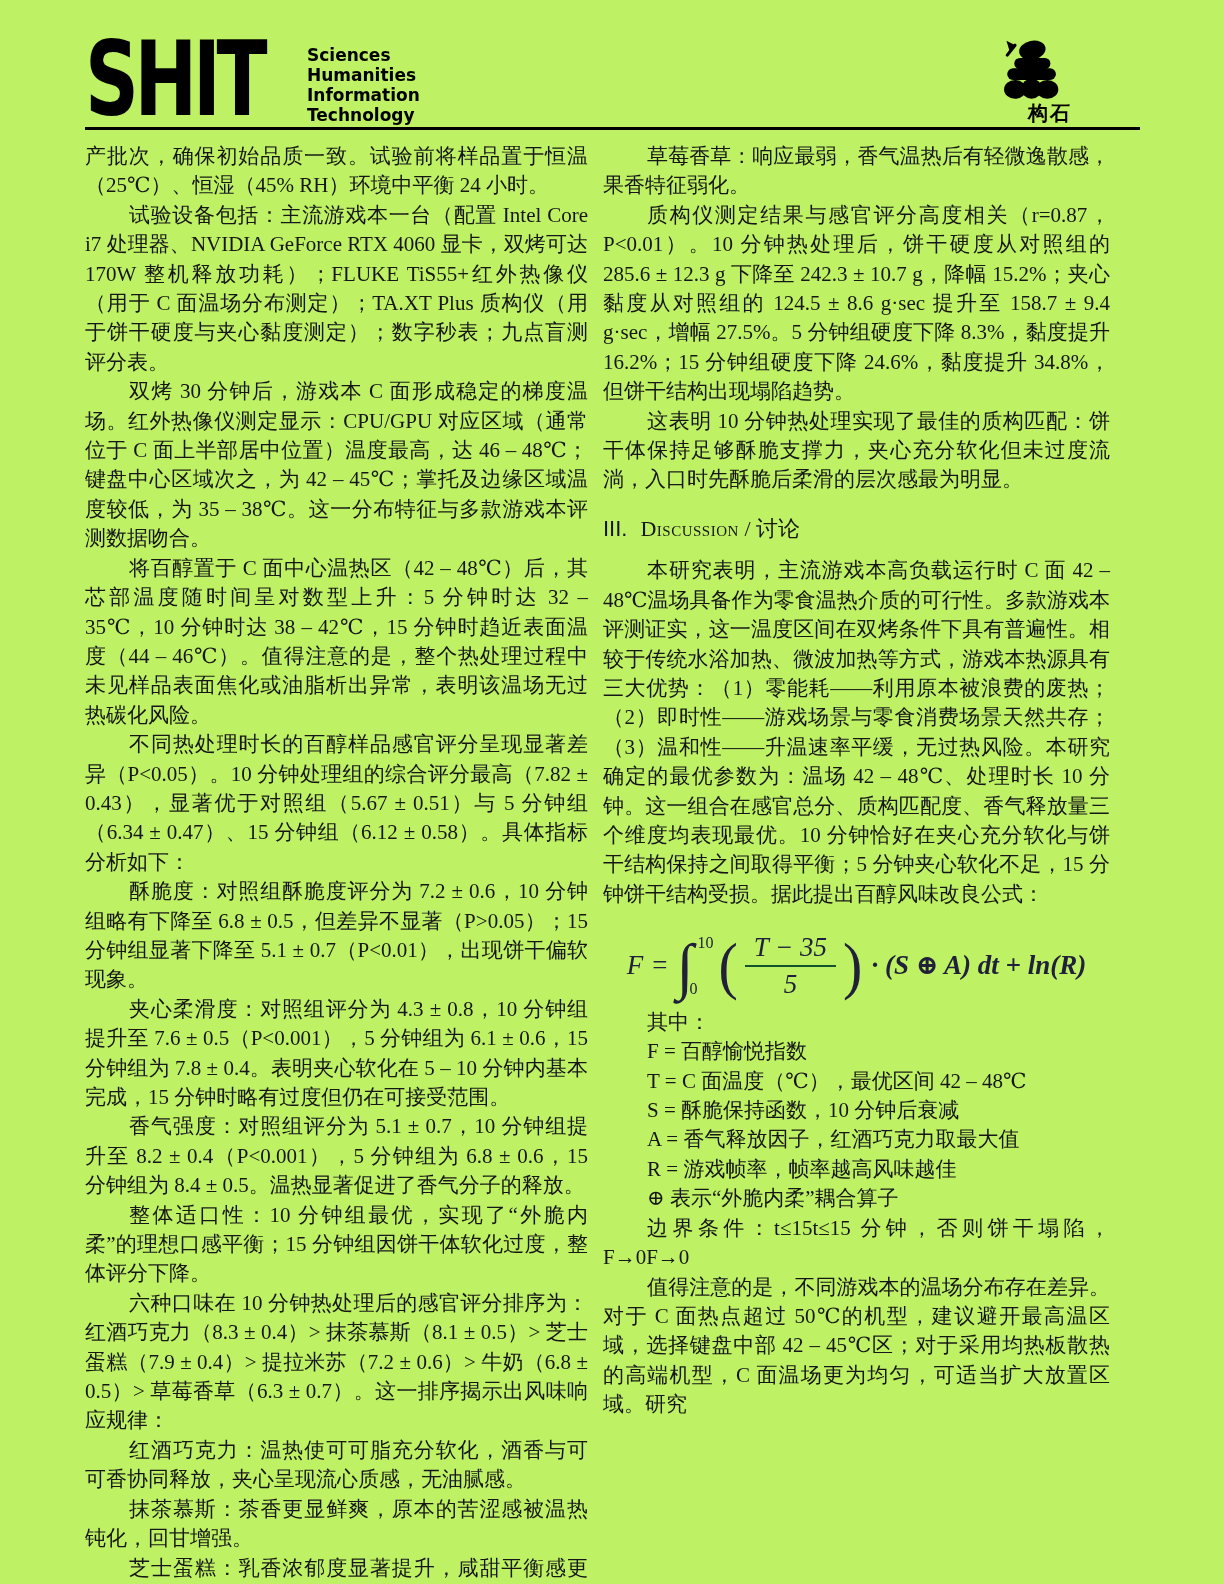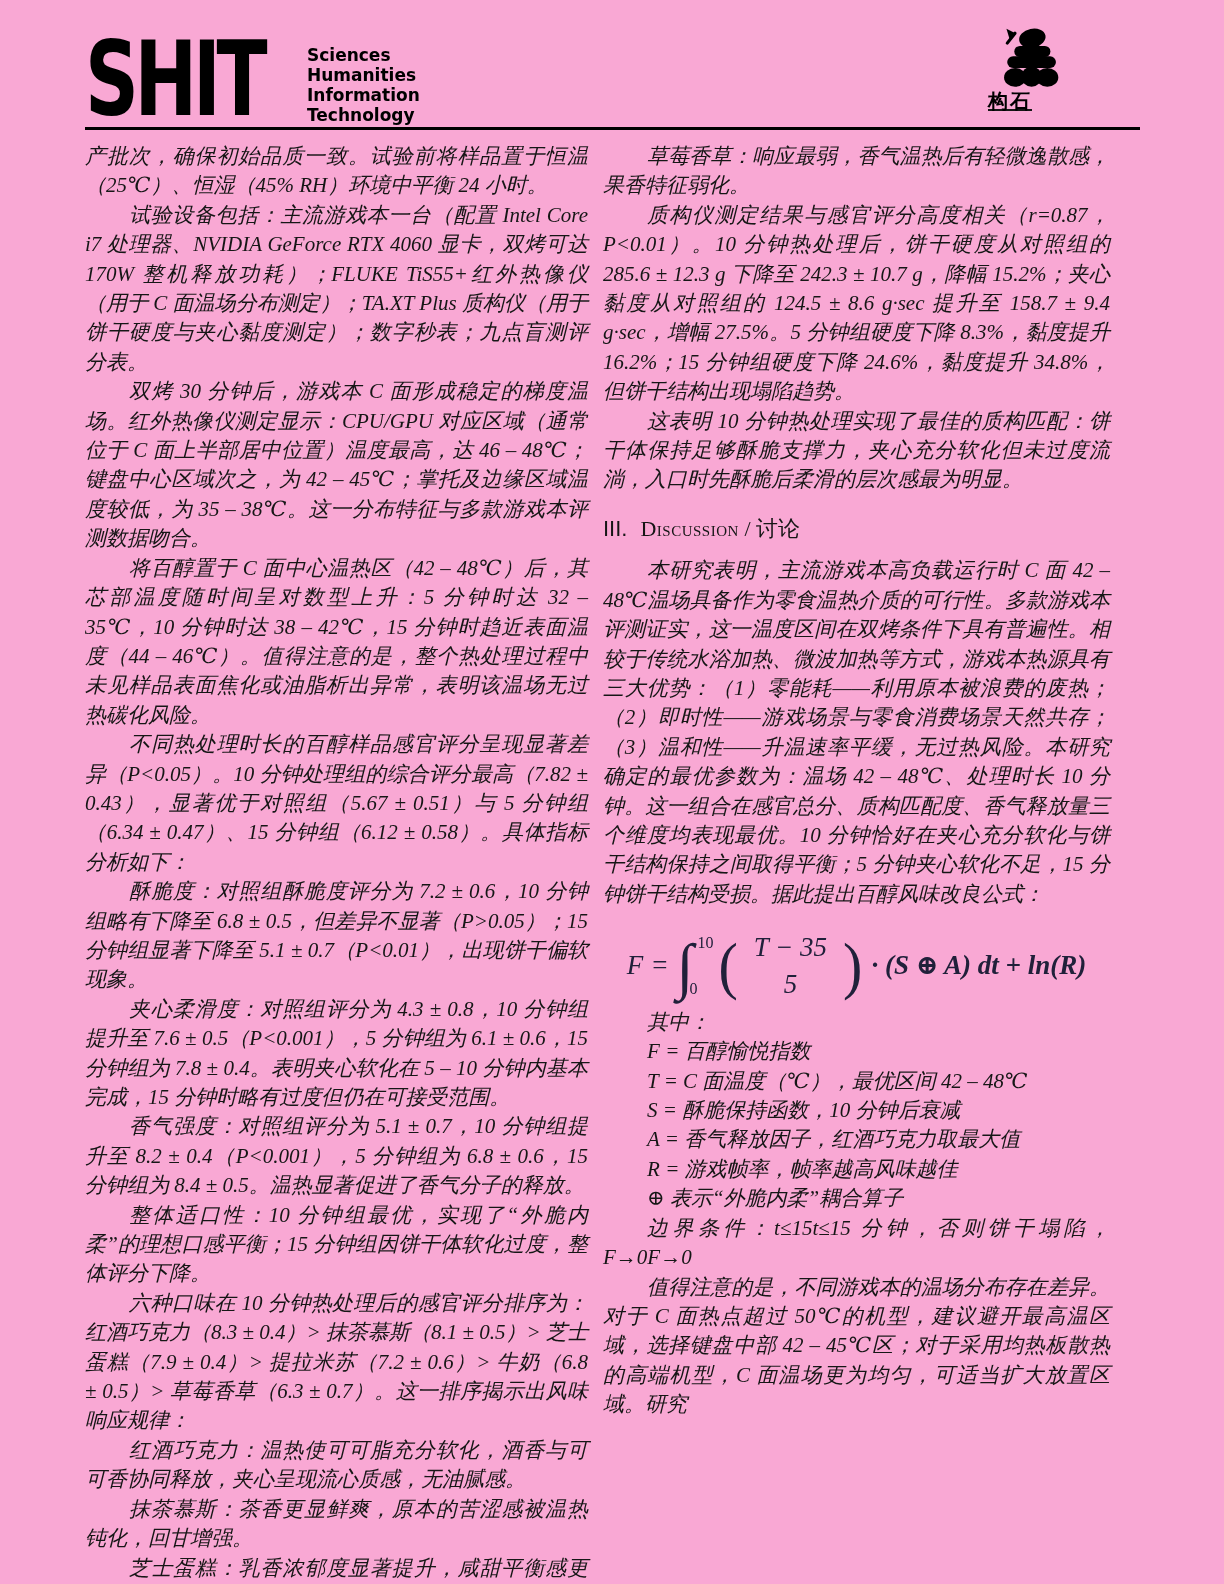--- a/index.html
+++ b/index.html
@@ -5,7 +5,7 @@
   html,body { margin:0; padding:0; background:#e8e8e8; }
   .page {
     position:relative; width:1224px; height:1584px; margin:0 auto;
-    background:#f9a8d4; overflow:hidden;
+    background:#bef264; overflow:hidden;
     font-family:"Liberation Serif","DejaVu Serif",serif;
     color:#161616;
   }

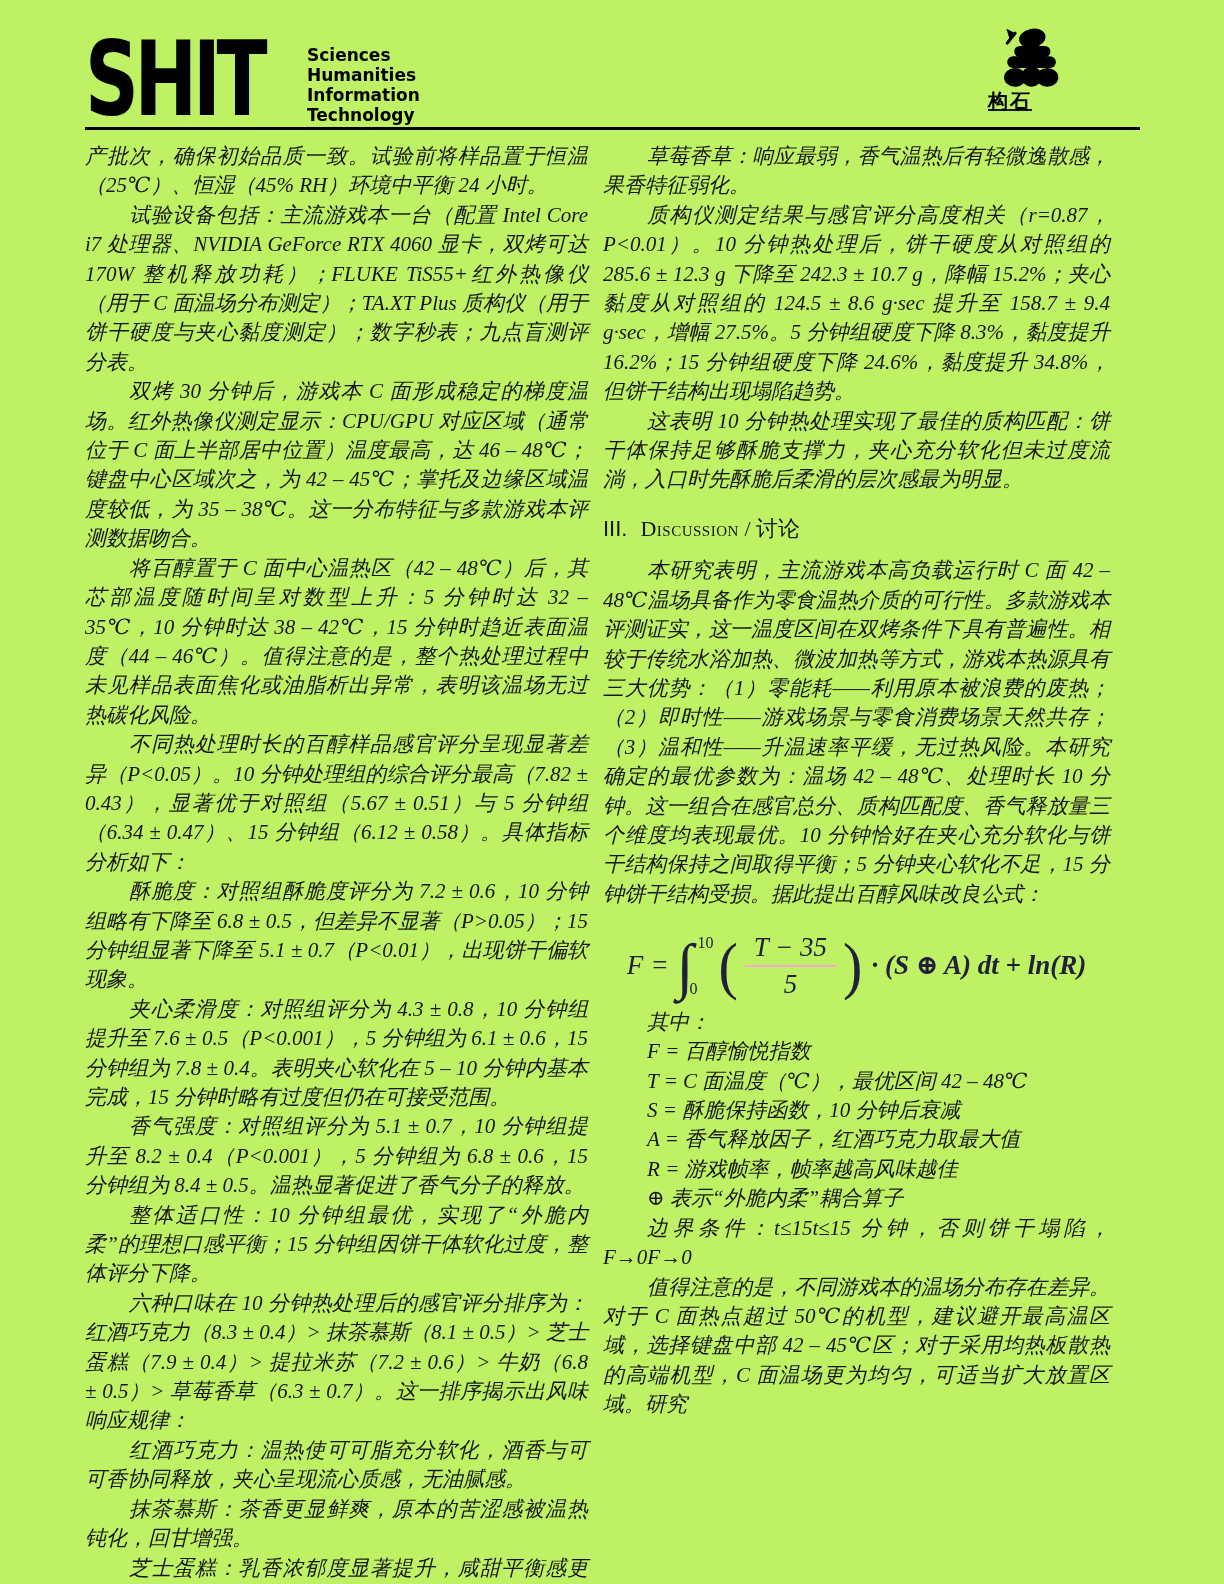--- a/index.html
+++ b/index.html
@@ -22,7 +22,7 @@
     font-family:"DejaVu Sans","Liberation Sans",sans-serif;
     font-weight:bold; font-size:17px; line-height:20px; color:#000;
   }
-  .org-mark { position:absolute; left:988px; top:24px; width:84px; text-align:left;text-decoration:underline; }
+  .org-mark { position:absolute; left:988px; top:36px; width:84px; text-align:right; }
   .org-mark .glyph { display:block; margin:0 auto; }
   .org-name {
     font-family:"DejaVu Sans","Liberation Sans",sans-serif;

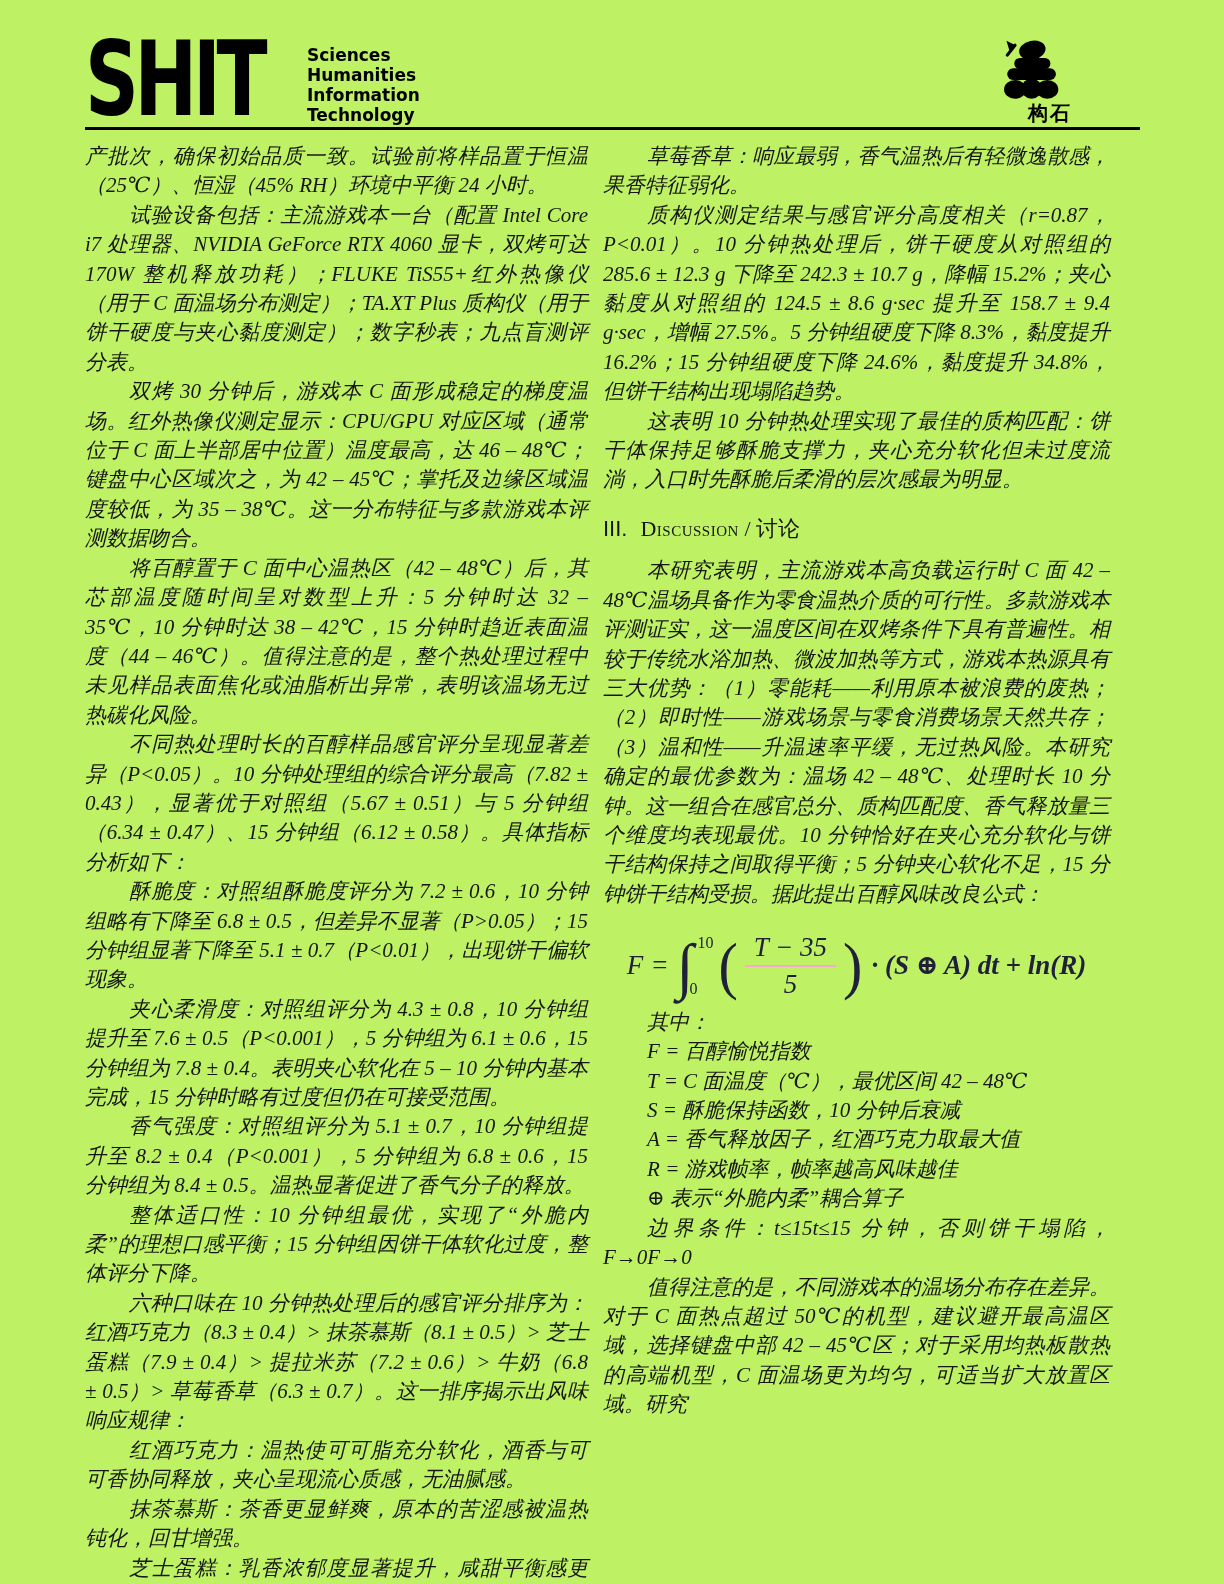--- a/index.html
+++ b/index.html
@@ -37,7 +37,7 @@
   }
   .col-left  { left:85px;  width:503px; }
   .col-right { left:603px; width:507px; }
-  .col p { margin:0; text-indent:2.1em;font-style:italic; }
+  .col p { margin:0; text-indent:2.1em; }
   .col p.noindent { text-indent:0; }
 
   

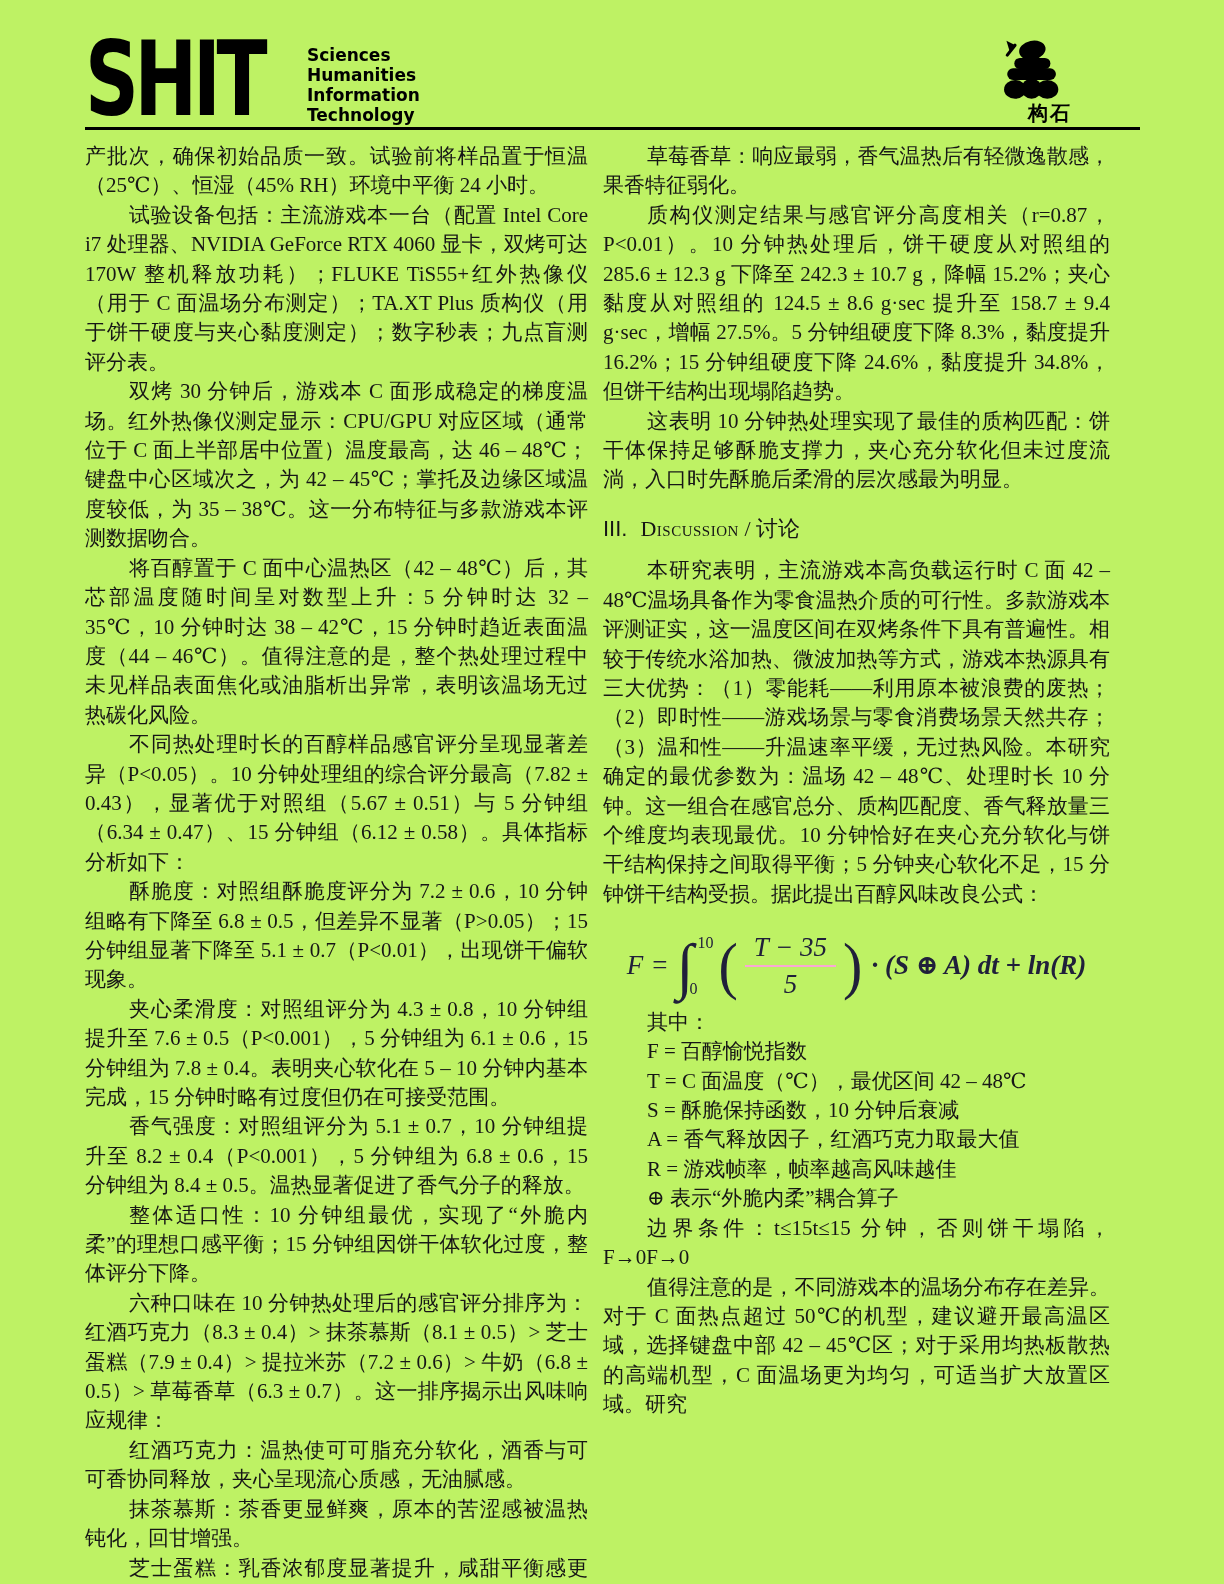--- a/index.html
+++ b/index.html
@@ -62,7 +62,7 @@
   .f-sup { margin-left:4px; } .f-sub { margin-left:-4px; align-self:flex-start; }
   .f-paren { font-size:58px; font-weight:400; line-height:50px; transform:scaleY(1.08); }
   .f-frac { display:inline-flex; flex-direction:column; align-items:center; font-style:italic; margin:0 2px; }
-  .f-num { border-bottom:2px solid #f9a8d4; padding:0 9px 3px; line-height:1.05; }
+  .f-num { border-bottom:2px solid #14532d; padding:0 9px 3px; line-height:1.05; }
   .f-den { padding-top:3px; line-height:1.05; }
   .f-rest { font-style:italic; margin-left:4px;font-weight:bold; }
 </style>

